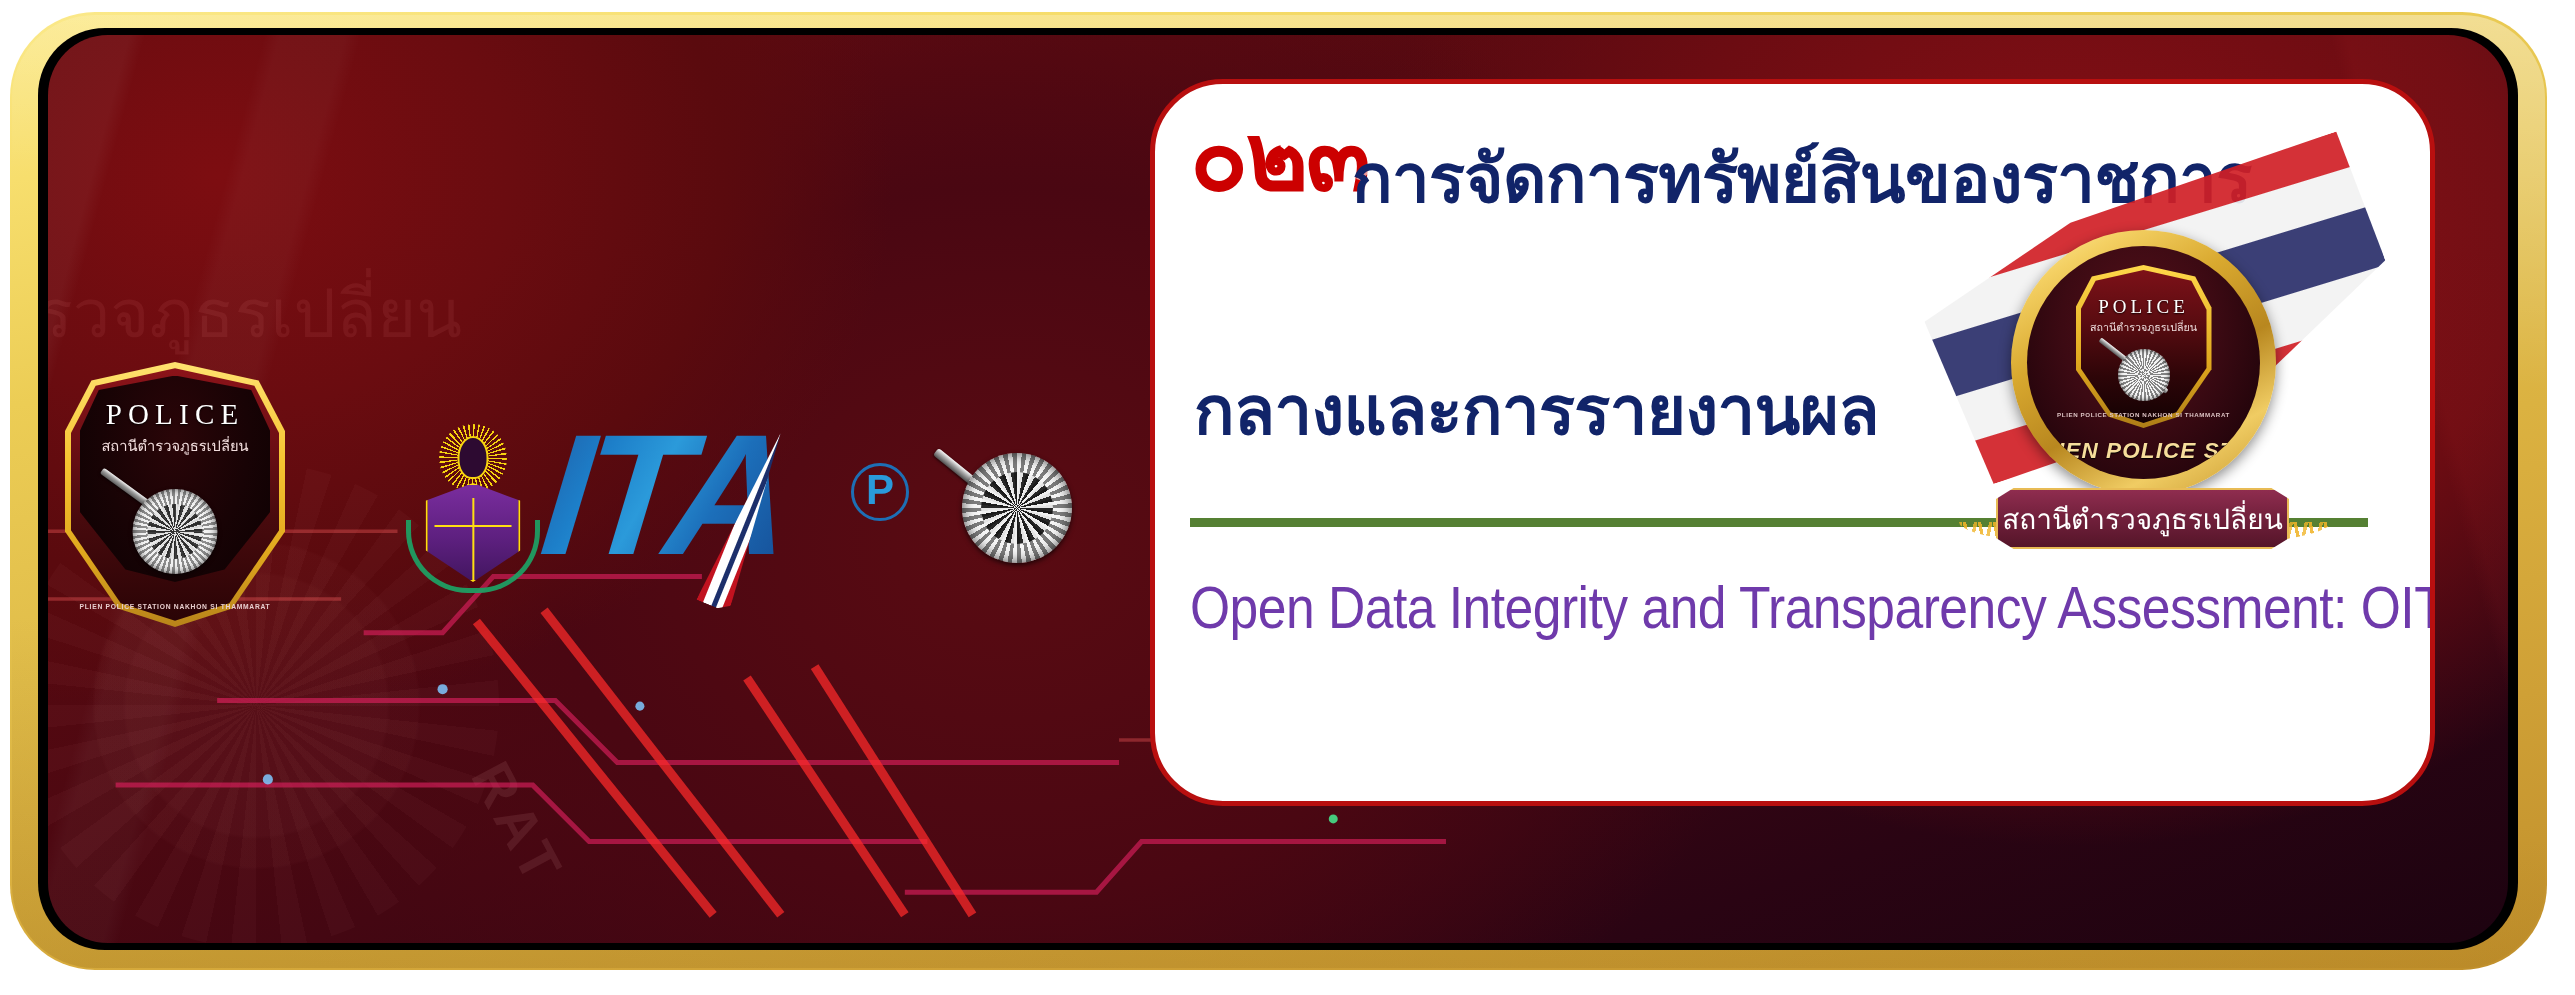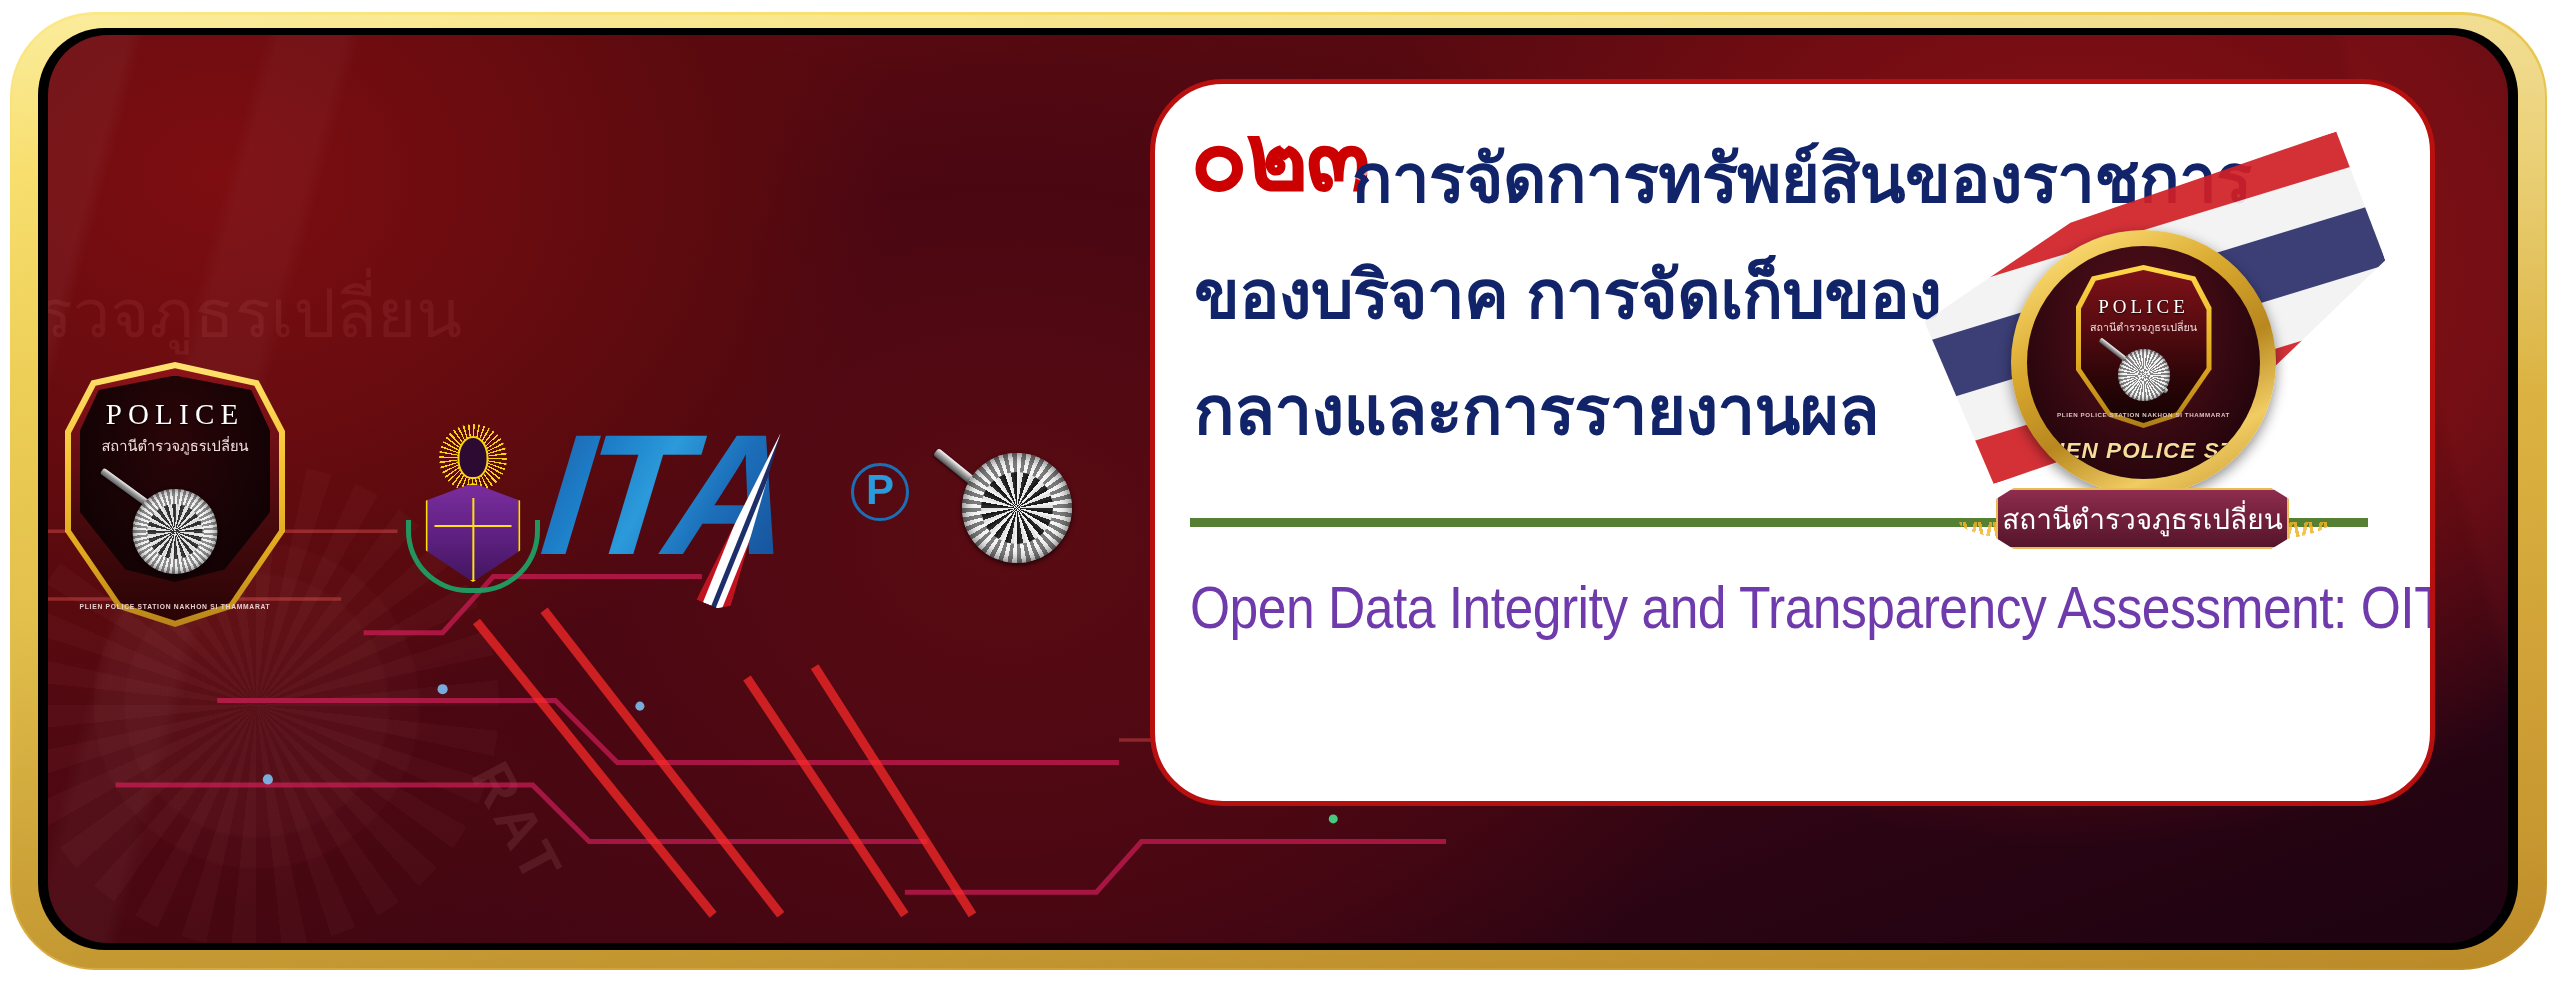--- a/index.html
+++ b/index.html
@@ -573,7 +573,6 @@
     <div class="card-inner">
       <div class="doc-no">๐๒๓</div>
       <div class="title-line l1">การจัดการทรัพย์สินของราชการ</div>
-      <div class="title-line l2">ของบริจาค  การจัดเก็บของ</div>
       <div class="title-line l3">กลางและการรายงานผล</div>
       <div class="divider"></div>
       <div class="subtitle">Open Data Integrity and Transparency Assessment: OIT</div>

